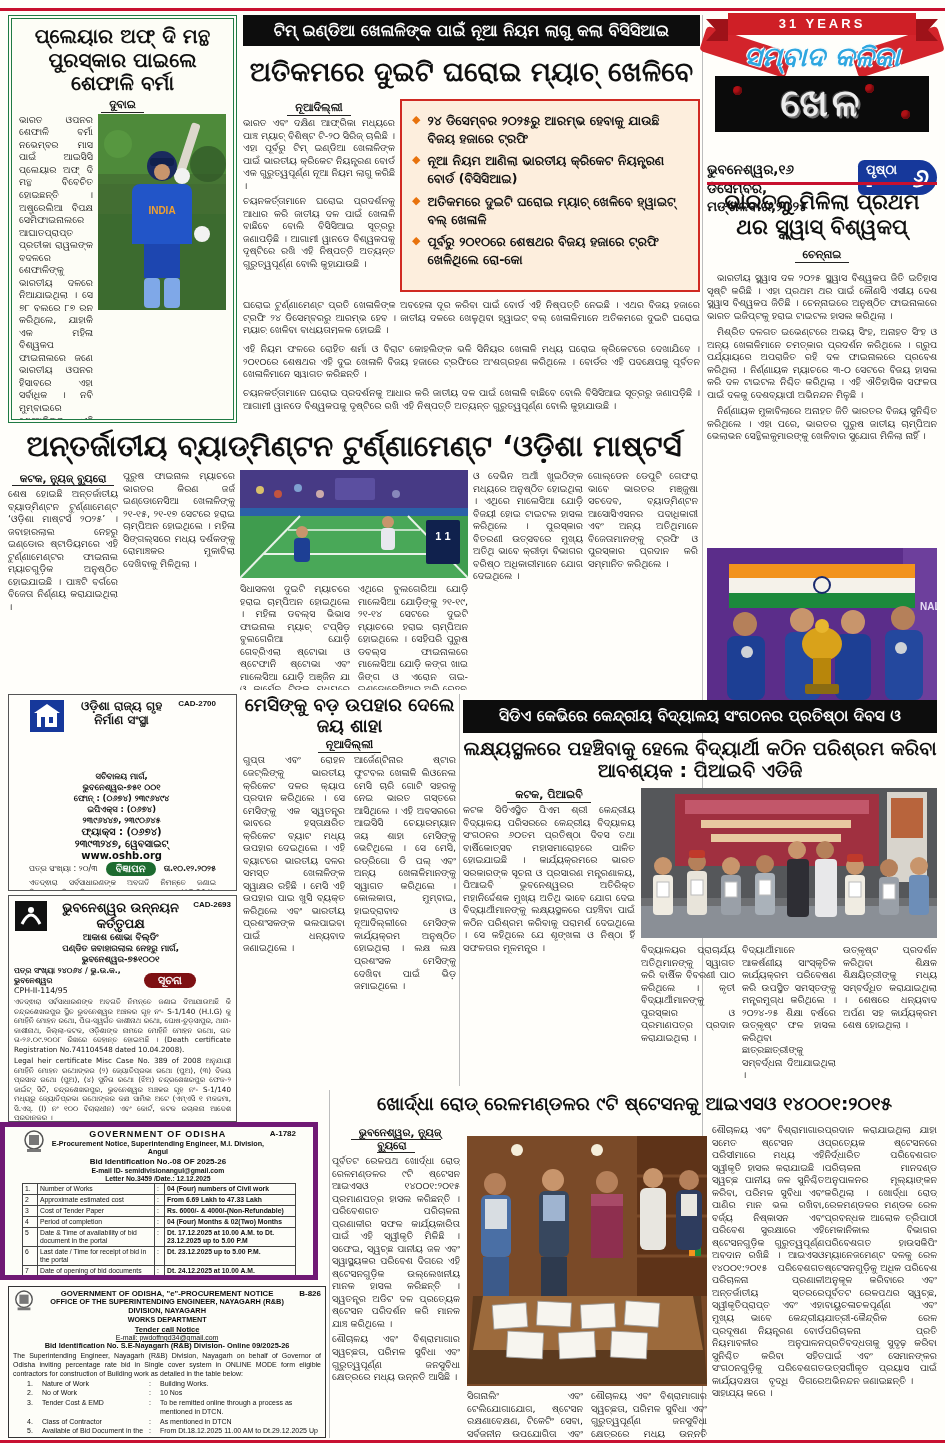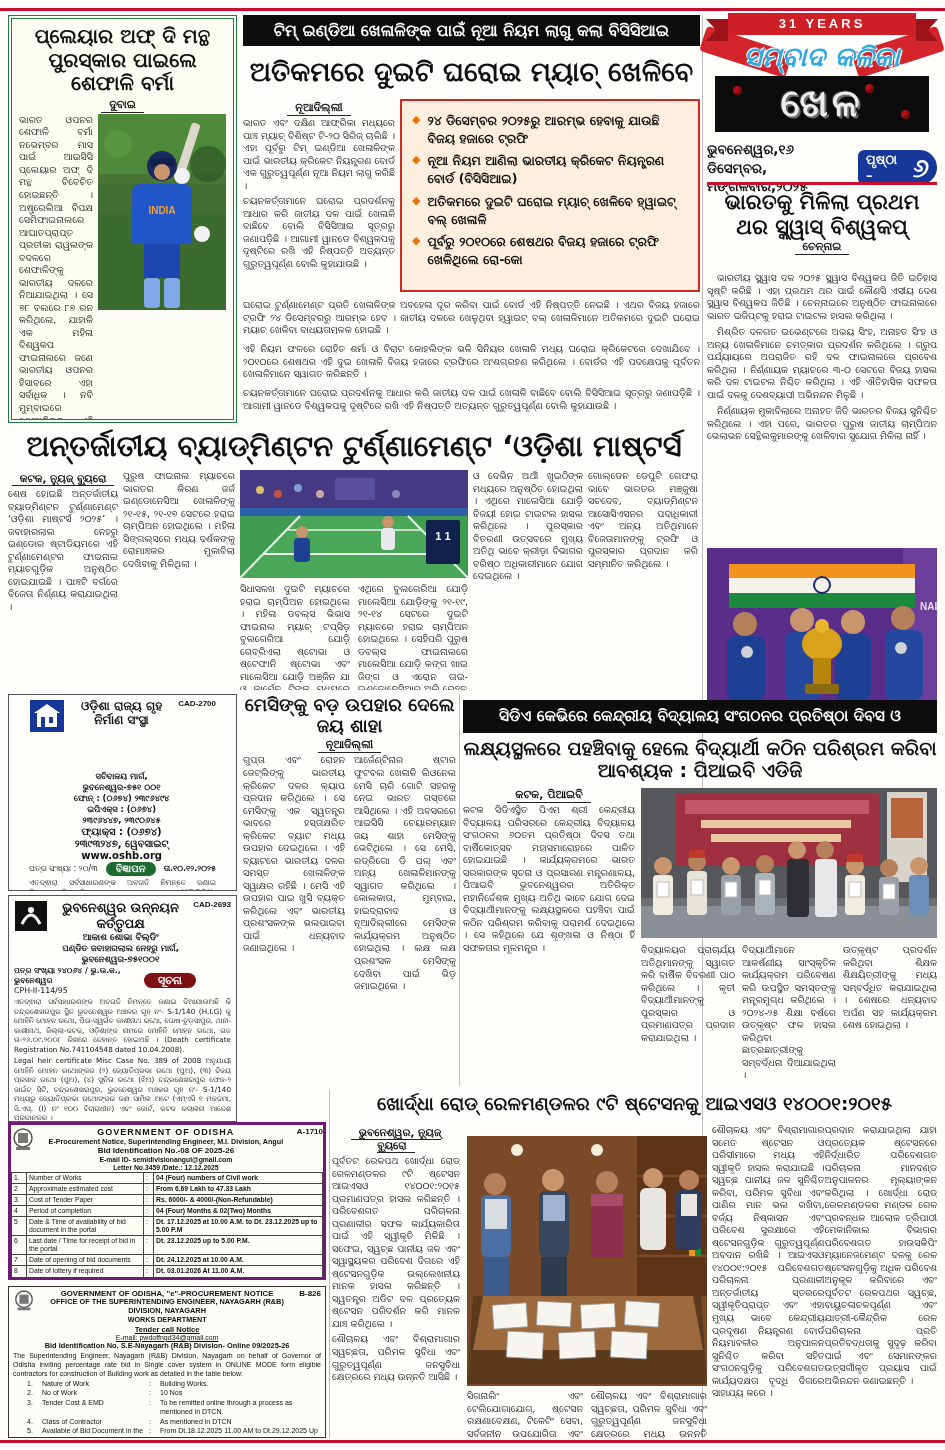--- a/index.html
+++ b/index.html
@@ -31,7 +31,7 @@
   .logotext{font-weight:bold;font-size:38px;color:#ececec;text-align:center;line-height:54px;
             text-shadow:2px 2px 0 #6d6d6d,-1px -1px 0 #3a3a3a;letter-spacing:4px;}
   .reddot{position:absolute;width:9px;height:9px;border-radius:50%;background:#b11116;box-shadow:inset -2px -2px 2px #6d0a0d;}
-  .datebold{font-weight:bold;font-size:13.5px;line-height:1.35;}
+  .datebold{font-weight:bold;font-size:13.5px;line-height:1.35;margin-top:20px;}
   .pagebadge{background:#16389b;color:#fff;border-radius:8px 22px 22px 8px;display:flex;align-items:center;
              padding:2px 8px;gap:5px;}
   .pagebadge .lbl{font-weight:bold;font-size:13px;}

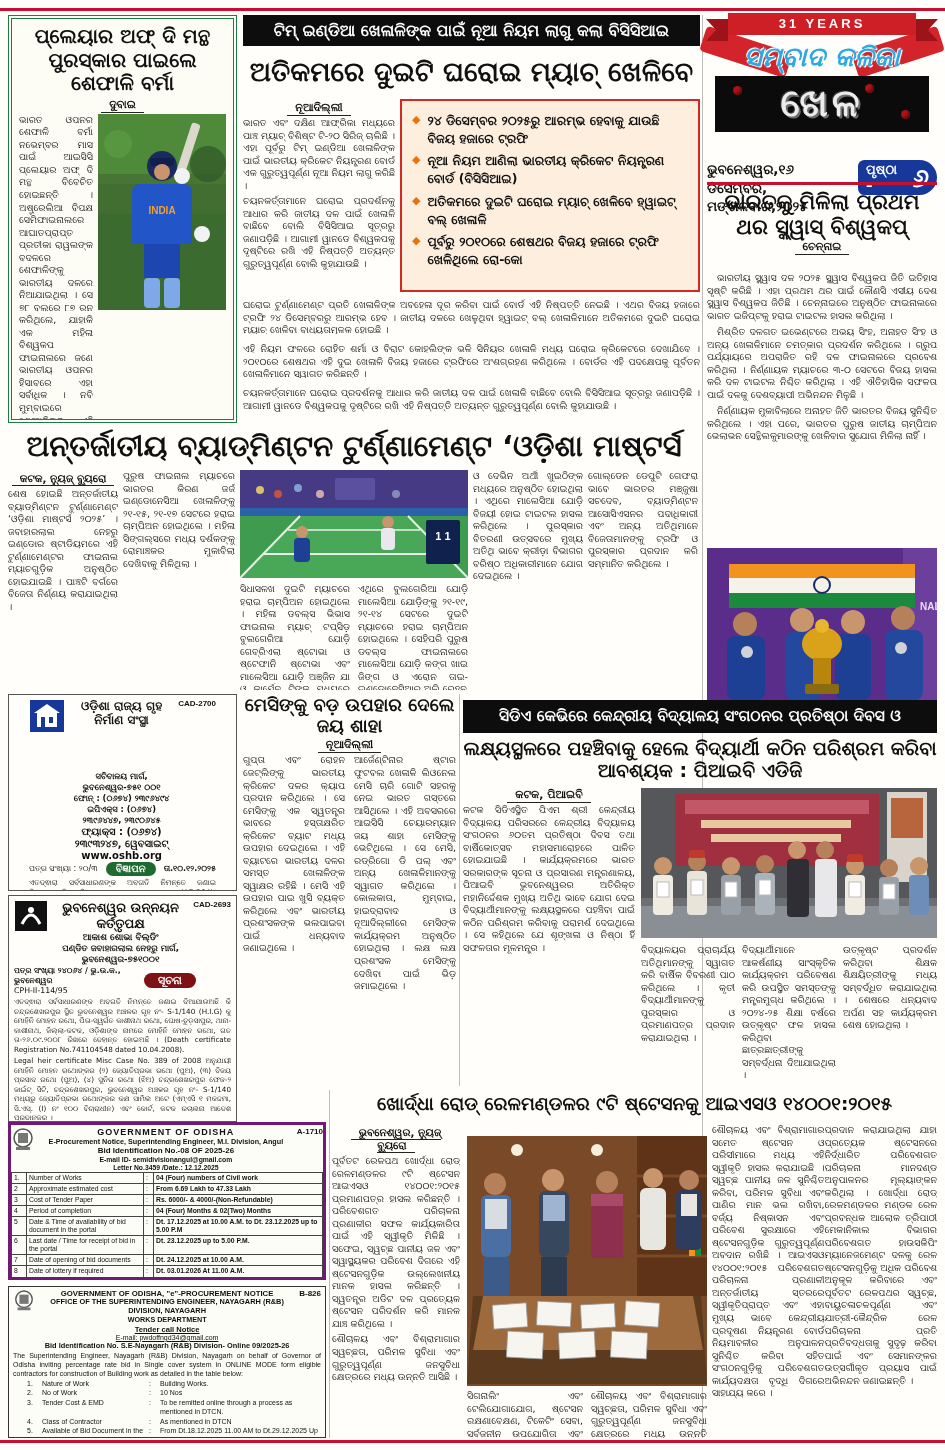--- a/index.html
+++ b/index.html
@@ -149,7 +149,7 @@
   <div class="b rule-red" style="left:707px;top:182px;width:230px;height:3px;"></div>
 
   <div class="b hl" style="left:707px;top:190px;width:230px;height:62px;font-size:21px;">ଭାରତକୁ ମିଳିଲା ପ୍ରଥମ ଥର ସ୍କ୍ୱାସ୍ ବିଶ୍ୱକପ୍</div>
-  <div class="b byline" style="left:707px;top:238px;width:230px;text-align:center;"><span>ଚେନ୍ନାଇ</span></div>
+  <div class="b byline" style="left:707px;top:246px;width:230px;text-align:center;"><span>ଚେନ୍ନାଇ</span></div>
   <div class="b body j" style="left:707px;top:272px;width:230px;height:272px;">
     <p>ଭାରତୀୟ ସ୍କ୍ୱାସ ଦଳ ୨୦୨୫ ସ୍କ୍ୱାସ ବିଶ୍ୱକପ ଜିତି ଇତିହାସ ସୃଷ୍ଟି କରିଛି । ଏହା ପ୍ରଥମ ଥର ପାଇଁ କୌଣସି ଏସୀୟ ଦେଶ ସ୍କ୍ୱାସ ବିଶ୍ୱକପ ଜିତିଛି । ଚେନ୍ନାଇରେ ଅନୁଷ୍ଠିତ ଫାଇନାଲରେ ଭାରତ ଇଜିପ୍ଟକୁ ହରାଇ ଟାଇଟଲ ହାସଲ କରିଥିଲା ।</p>
     <p>ମିଶ୍ରିତ ଦଳଗତ ଇଭେଣ୍ଟରେ ଅଭୟ ସିଂହ, ଅନାହତ ସିଂହ ଓ ଅନ୍ୟ ଖେଳାଳିମାନେ ଚମତ୍କାର ପ୍ରଦର୍ଶନ କରିଥିଲେ । ଗ୍ରୁପ ପର୍ଯ୍ୟାୟରେ ଅପରାଜିତ ରହି ଦଳ ଫାଇନାଲରେ ପ୍ରବେଶ କରିଥିଲା । ନିର୍ଣ୍ଣାୟକ ମ୍ୟାଚରେ ୩-୦ ସେଟରେ ବିଜୟ ହାସଲ କରି ଦଳ ଟାଇଟଲ ନିଶ୍ଚିତ କରିଥିଲା । ଏହି ଐତିହାସିକ ସଫଳତା ପାଇଁ ଦଳକୁ ଦେଶବ୍ୟାପୀ ଅଭିନନ୍ଦନ ମିଳୁଛି ।</p>

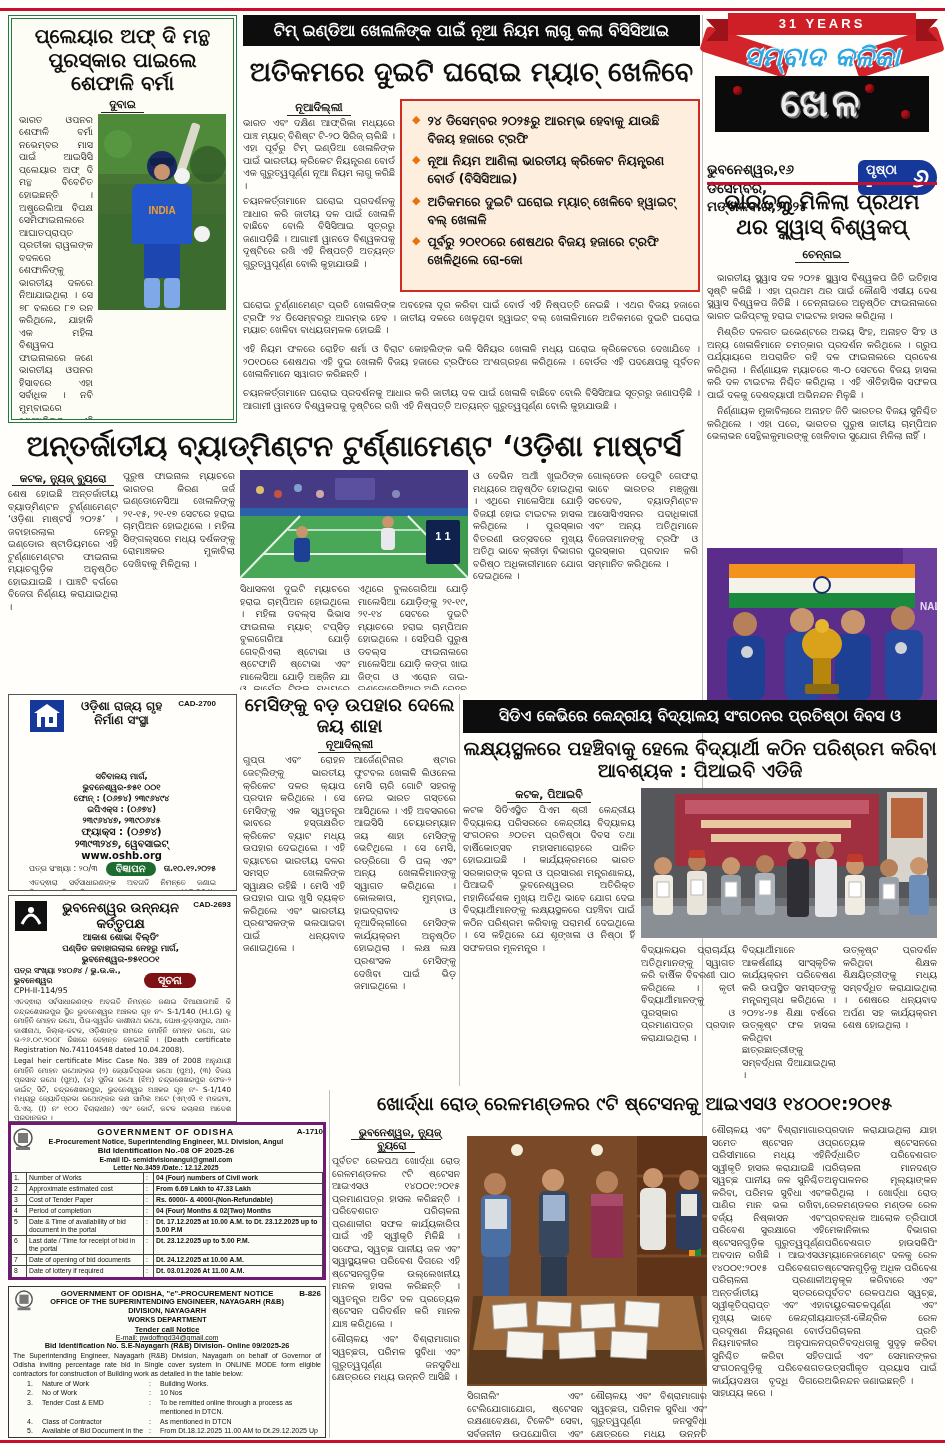--- a/index.html
+++ b/index.html
@@ -400,7 +400,7 @@
     <div class="body j">ପ୍ରଦାନ କରାଯାଇଥିଲା ଯାହା ପ୍ରତ୍ୟେକ ଷ୍ଟେସନରେ ନିର୍ଦ୍ଧାରିତ ପରିବେଶଗତ ପରିଚାଳନା ମାନଦଣ୍ଡ ଅନୁପାଳନର ମୂଲ୍ୟାଙ୍କନ କରିଥିଲା । ଖୋର୍ଦ୍ଧା ରୋଡ୍ ରେଳମଣ୍ଡଳର ମଣ୍ଡଳ ରେଳ ପ୍ରବନ୍ଧକ ଆଲୋକ ତ୍ରିପାଠୀ ମେକାନିକାଲ ବିଭାଗର ପରିବେଶଗତ ହାଉସକିପିଂ ମ୍ୟାନେଜମେଣ୍ଟ ଦଳକୁ ରେଳ ଷ୍ଟେସନଗୁଡ଼ିକୁ ଅଧିକ ପରିବେଶ ଅନୁକୂଳ କରିବାରେ ଏବଂ ପୂର୍ବତଟ ରେଳପଥର ସ୍ୱଚ୍ଛ, ବାୟୁଚଳାଚଳପୂର୍ଣ୍ଣ ଏବଂ ଯାତ୍ରୀ-କୈନ୍ଦ୍ରିକ ରେଳ ପରିଚାଳନା ପ୍ରତି ପ୍ରତିବଦ୍ଧତାକୁ ସୁଦୃଢ଼ କରିବା ପାଇଁ ଏବଂ ସେମାନଙ୍କର ଉତ୍ସର୍ଗୀକୃତ ପ୍ରୟାସ ପାଇଁ ଅଭିନନ୍ଦନ ଜଣାଇଛନ୍ତି ।</div>
   </div>
 
-  <div class="b" style="left:8px;top:1122px;width:318px;height:158px;border:3px solid #701a75;padding:2px 0;overflow:hidden;background:#fdfdf8;">
+  <div class="b" style="left:0;top:1122px;width:318px;height:158px;border:5px solid #701a75;padding:2px 17px;overflow:hidden;background:#fdfdf8;">
     <div style="display:flex;gap:3px;">
       <svg width="24" height="28" viewBox="0 0 24 28">
         <circle cx="12" cy="11" r="9" fill="none" stroke="#555" stroke-width="1.5"></circle>

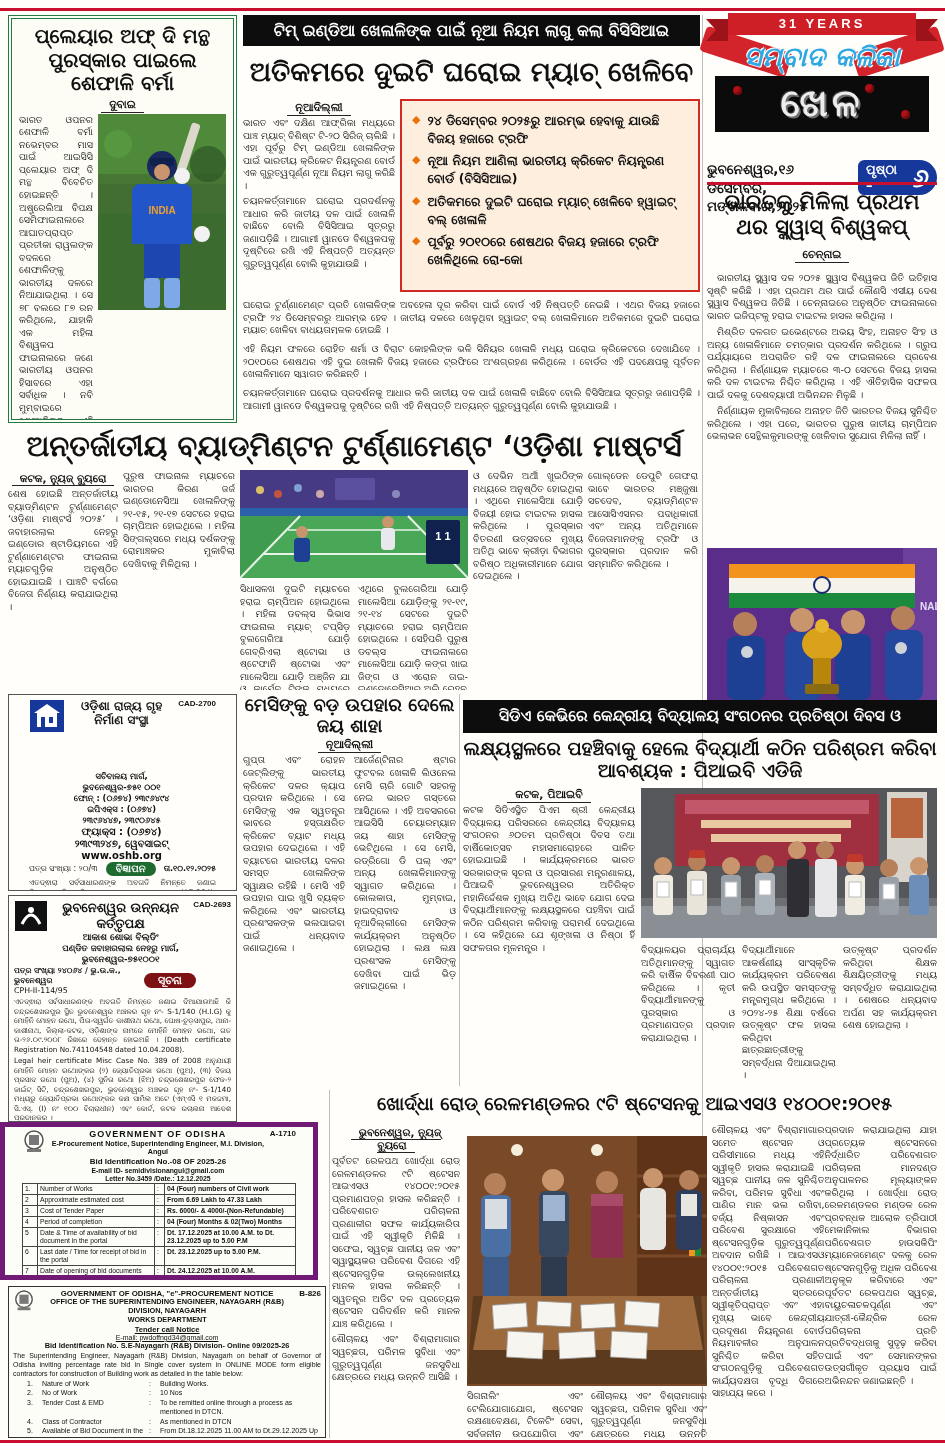--- a/index.html
+++ b/index.html
@@ -414,7 +414,7 @@
         <div style="font-weight:bold;font-size:6.8px;">E-mail ID- semidivisionangul@gmail.com</div>
         <div style="font-weight:bold;font-size:6.8px;">Letter No.3459 /Date.: 12.12.2025</div>
       </div>
-      <div style="font:bold 8px 'Liberation Sans',sans-serif;">A-1710</div>
+      <div style="font:bold 8px 'Liberation Sans',sans-serif;">A-1782</div>
     </div>
     <table class="tbl">
       <tbody>

